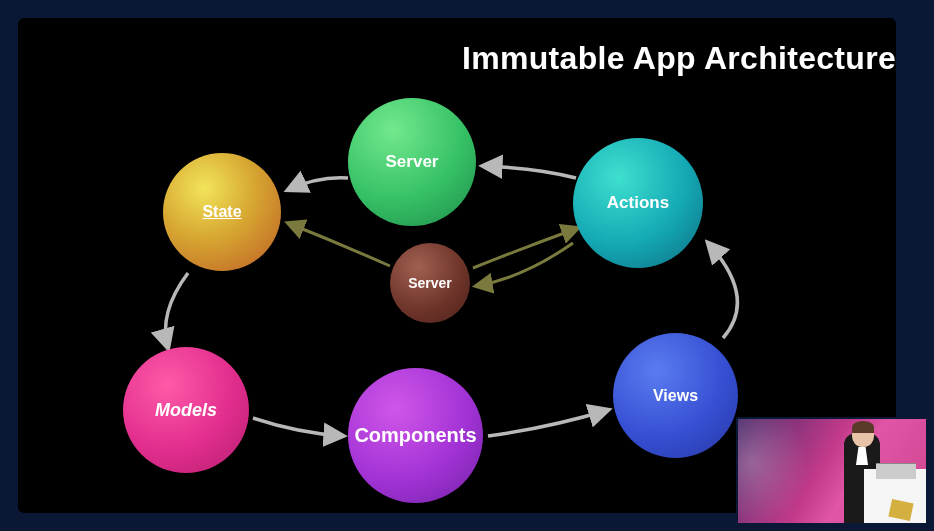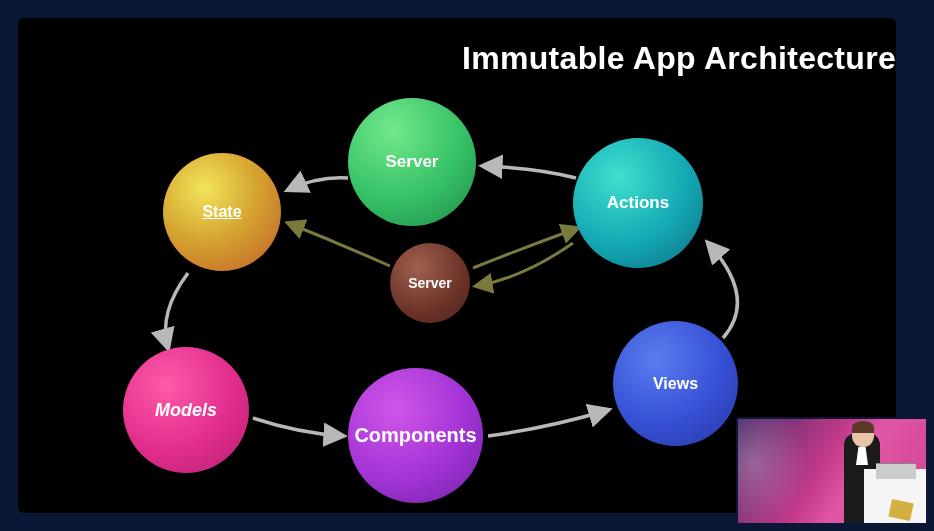--- a/index.html
+++ b/index.html
@@ -74,7 +74,7 @@
     font-size: 20px;
   }
   .node-views {
-    left: 595px; top: 303px; width: 125px; height: 125px;
+    left: 595px; top: 315px; width: 125px; height: 125px;
     background: radial-gradient(circle at 35% 30%, #5a7cf0 0%, #3650d4 55%, #2736a0 100%);
     font-size: 16px;
   }

